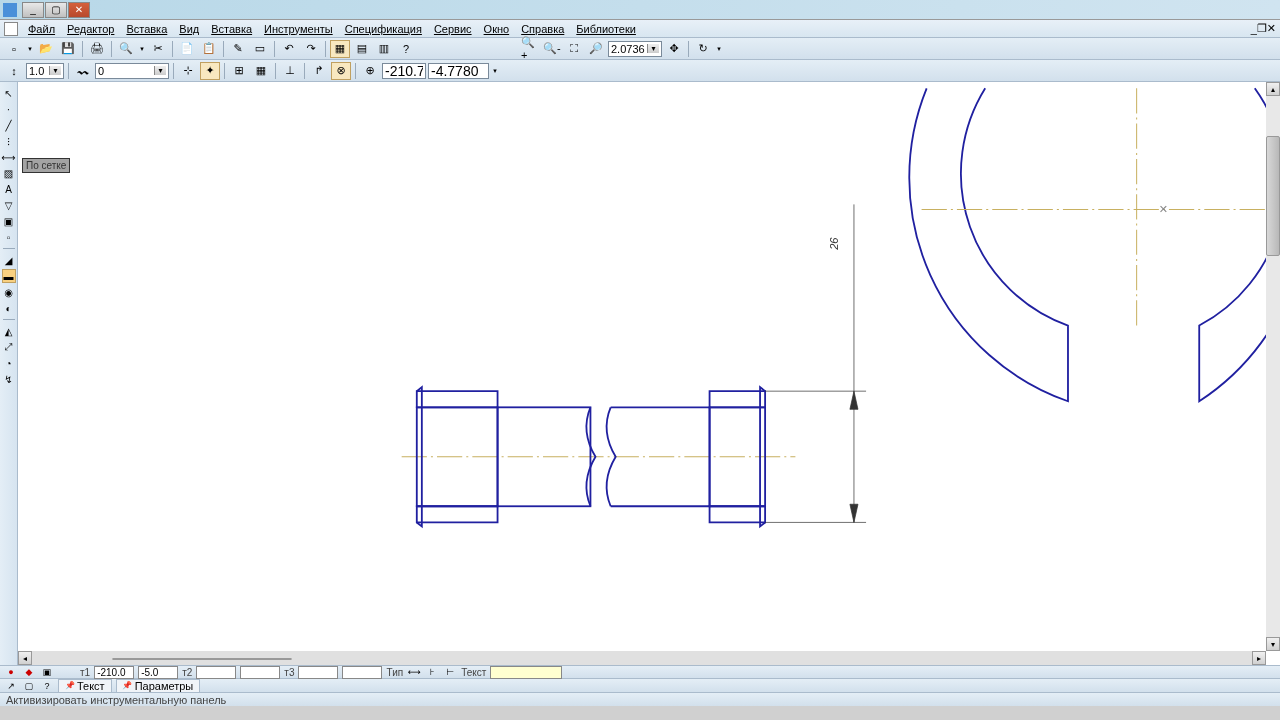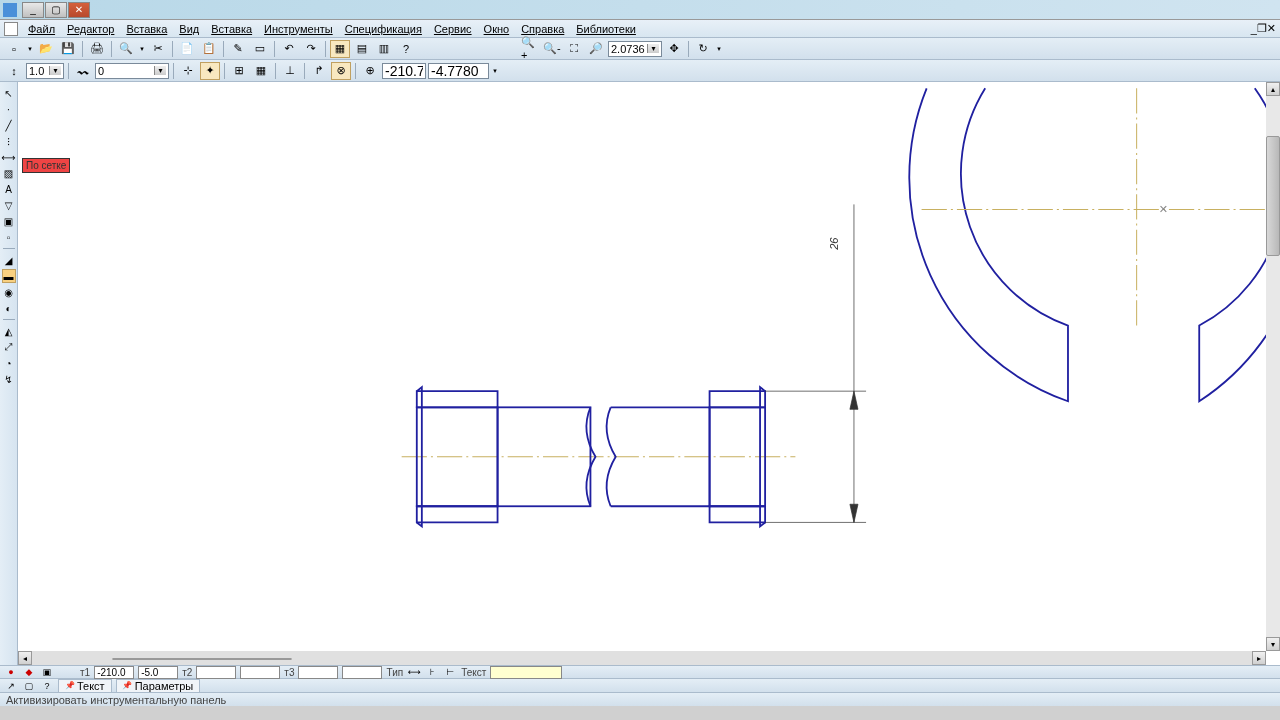--- a/index.html
+++ b/index.html
@@ -30,7 +30,7 @@
 .left-panel .lp-sep { width: 12px; height: 1px; background: #9ab; margin: 2px 0; }
 
 .canvas { flex: 1; background: #fff; position: relative; overflow: hidden; }
-.tooltip { position: absolute; left: 4px; top: 76px; font-size: 10px; color: #333; background: #ef4444; border: 1px solid #333; padding: 1px 3px; }
+.tooltip { position: absolute; left: 4px; top: 76px; font-size: 10px; color: #333; background: #a3a3a3; border: 1px solid #333; padding: 1px 3px; }
 
 .bottom-panel { height: 14px; background: linear-gradient(#e4eef6, #d2e0ec); display: flex; align-items: center; padding: 0 4px; gap: 4px; border-top: 1px solid #abc; border-bottom: 1px solid #abc; }
 .bp-icon { width: 14px; height: 12px; display: flex; align-items: center; justify-content: center; font-size: 9px; cursor: pointer; }

